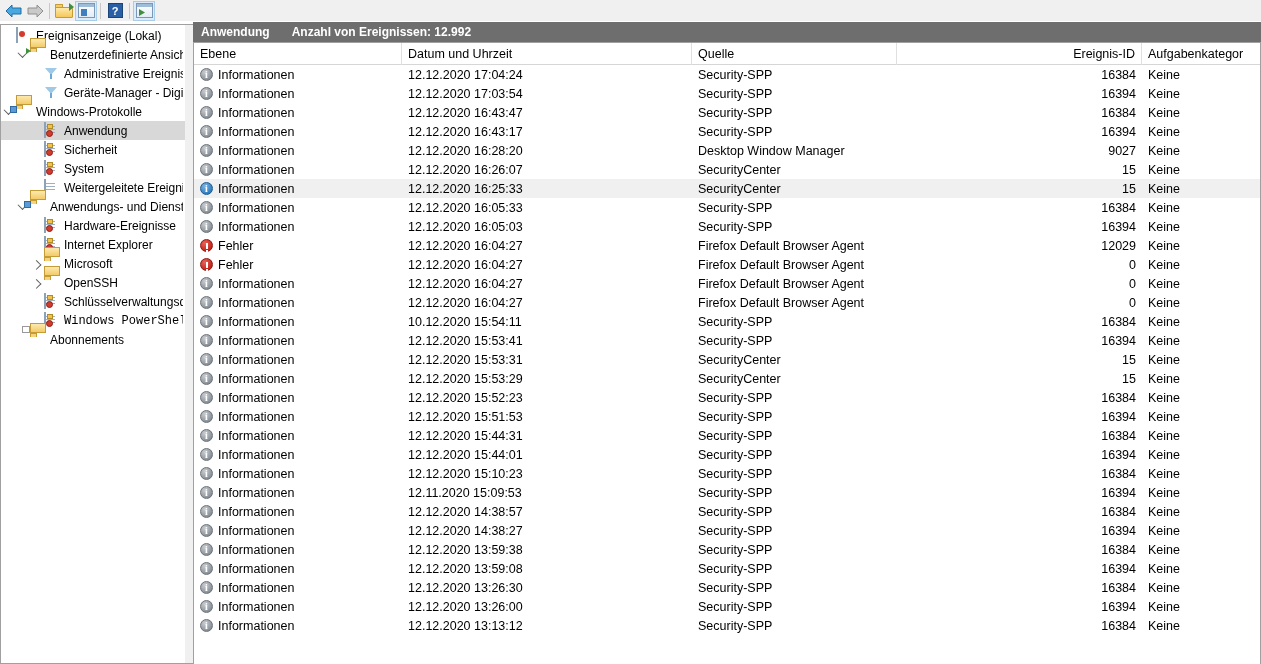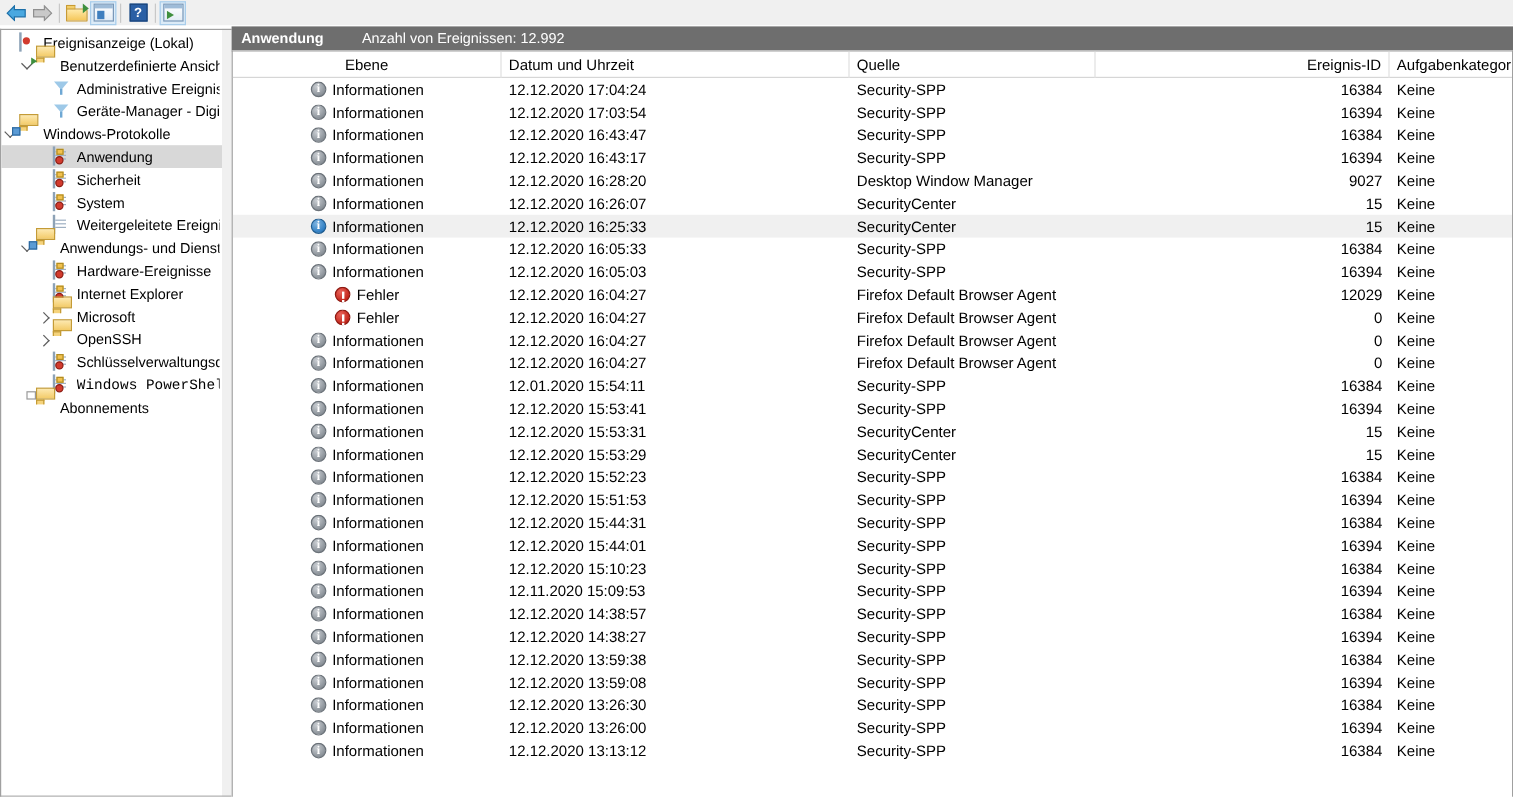--- a/index.html
+++ b/index.html
@@ -186,7 +186,7 @@
     font-size: 12px;
   }
   #list-header-bar .t1 { font-weight: bold; }
-  #list-header-bar .t2 { margin-left: 32px; font-weight: normal; }
+  #list-header-bar .t2 { margin-left: 22px; font-weight: bold; }
 
   #grid-wrap {
     position: absolute; left: 0; top: 20px; width: 1068px; height: 624px;

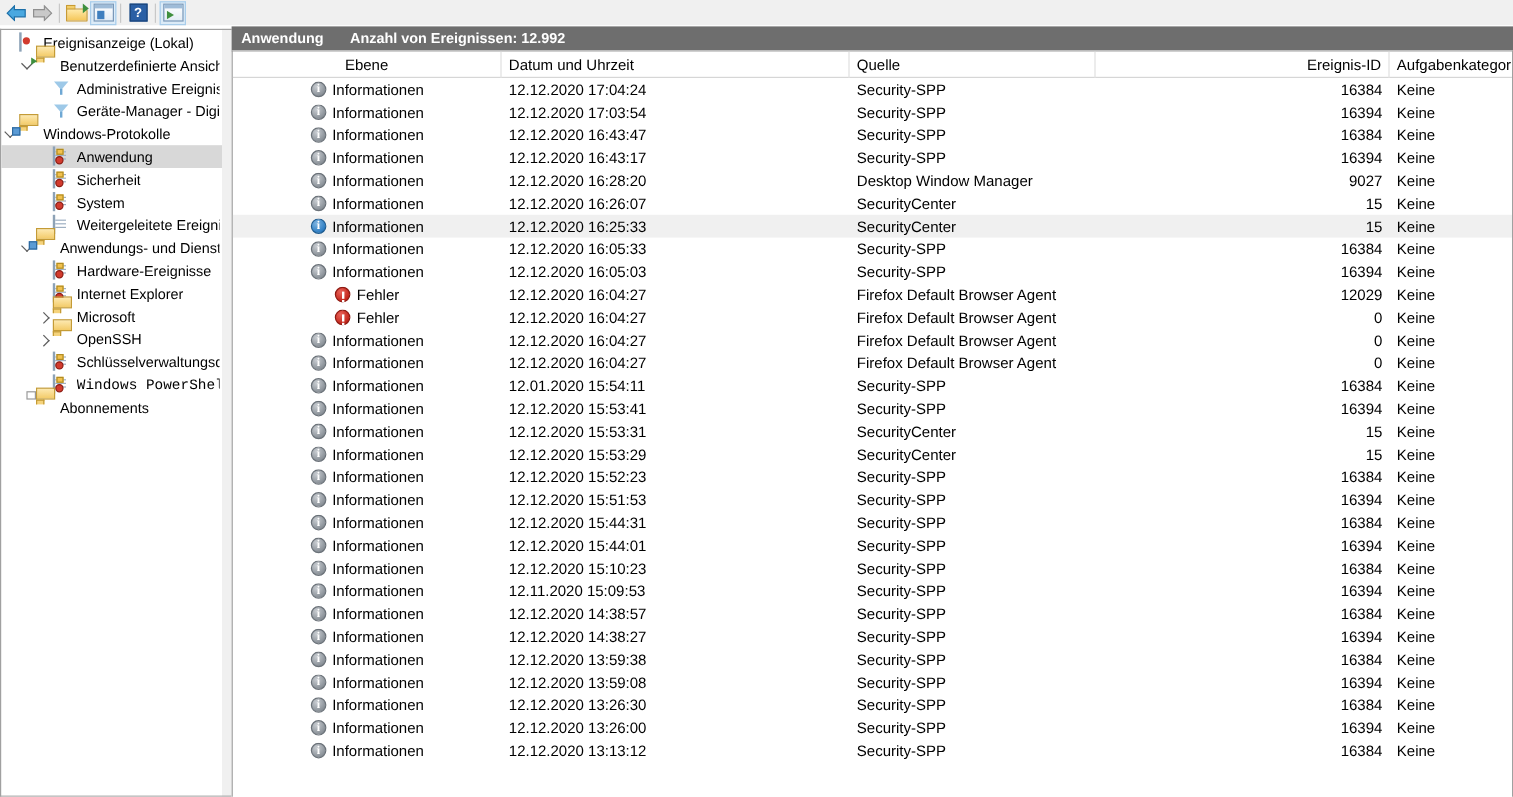--- a/index.html
+++ b/index.html
@@ -209,7 +209,7 @@
     cursor: default;
   }
   #col-header .ch:last-child { border-right: none; }
-  .c-ebene { width: 224px; justify-content: center; }
+  .c-ebene { width: 208px; }
   .c-datum { width: 290px; }
   .c-quelle { width: 205px; }
   .c-eid    { width: 245px; justify-content: flex-end; }

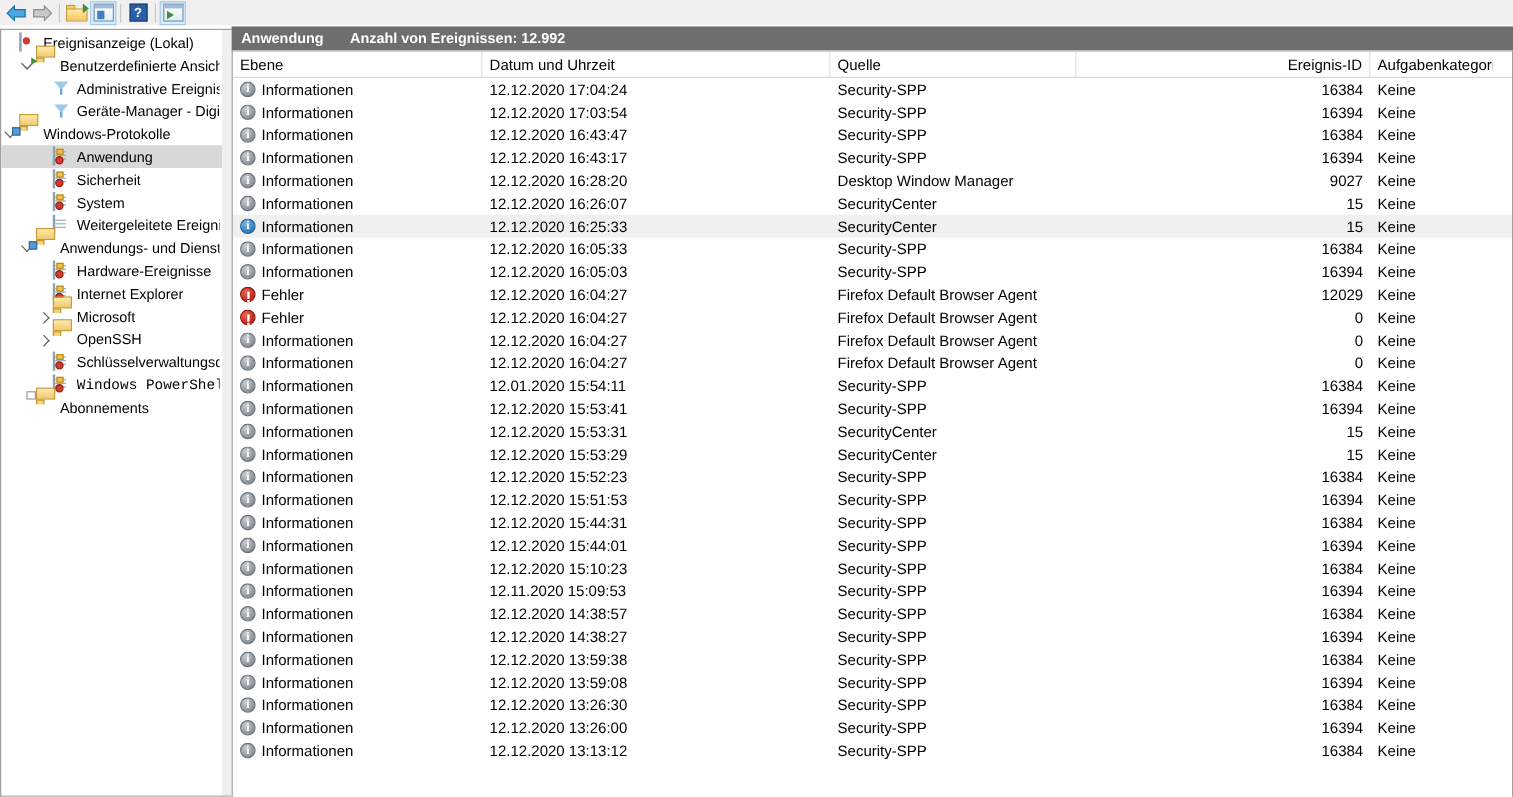--- a/index.html
+++ b/index.html
@@ -666,7 +666,7 @@
               <span>Informationen</span>
             </div>
             <div class="cell c-datum">
-              <span>12.01.2020 15:54:11</span>
+              <span>10.12.2020 15:54:11</span>
             </div>
             <div class="cell c-quelle">
               <span>Security-SPP</span>

